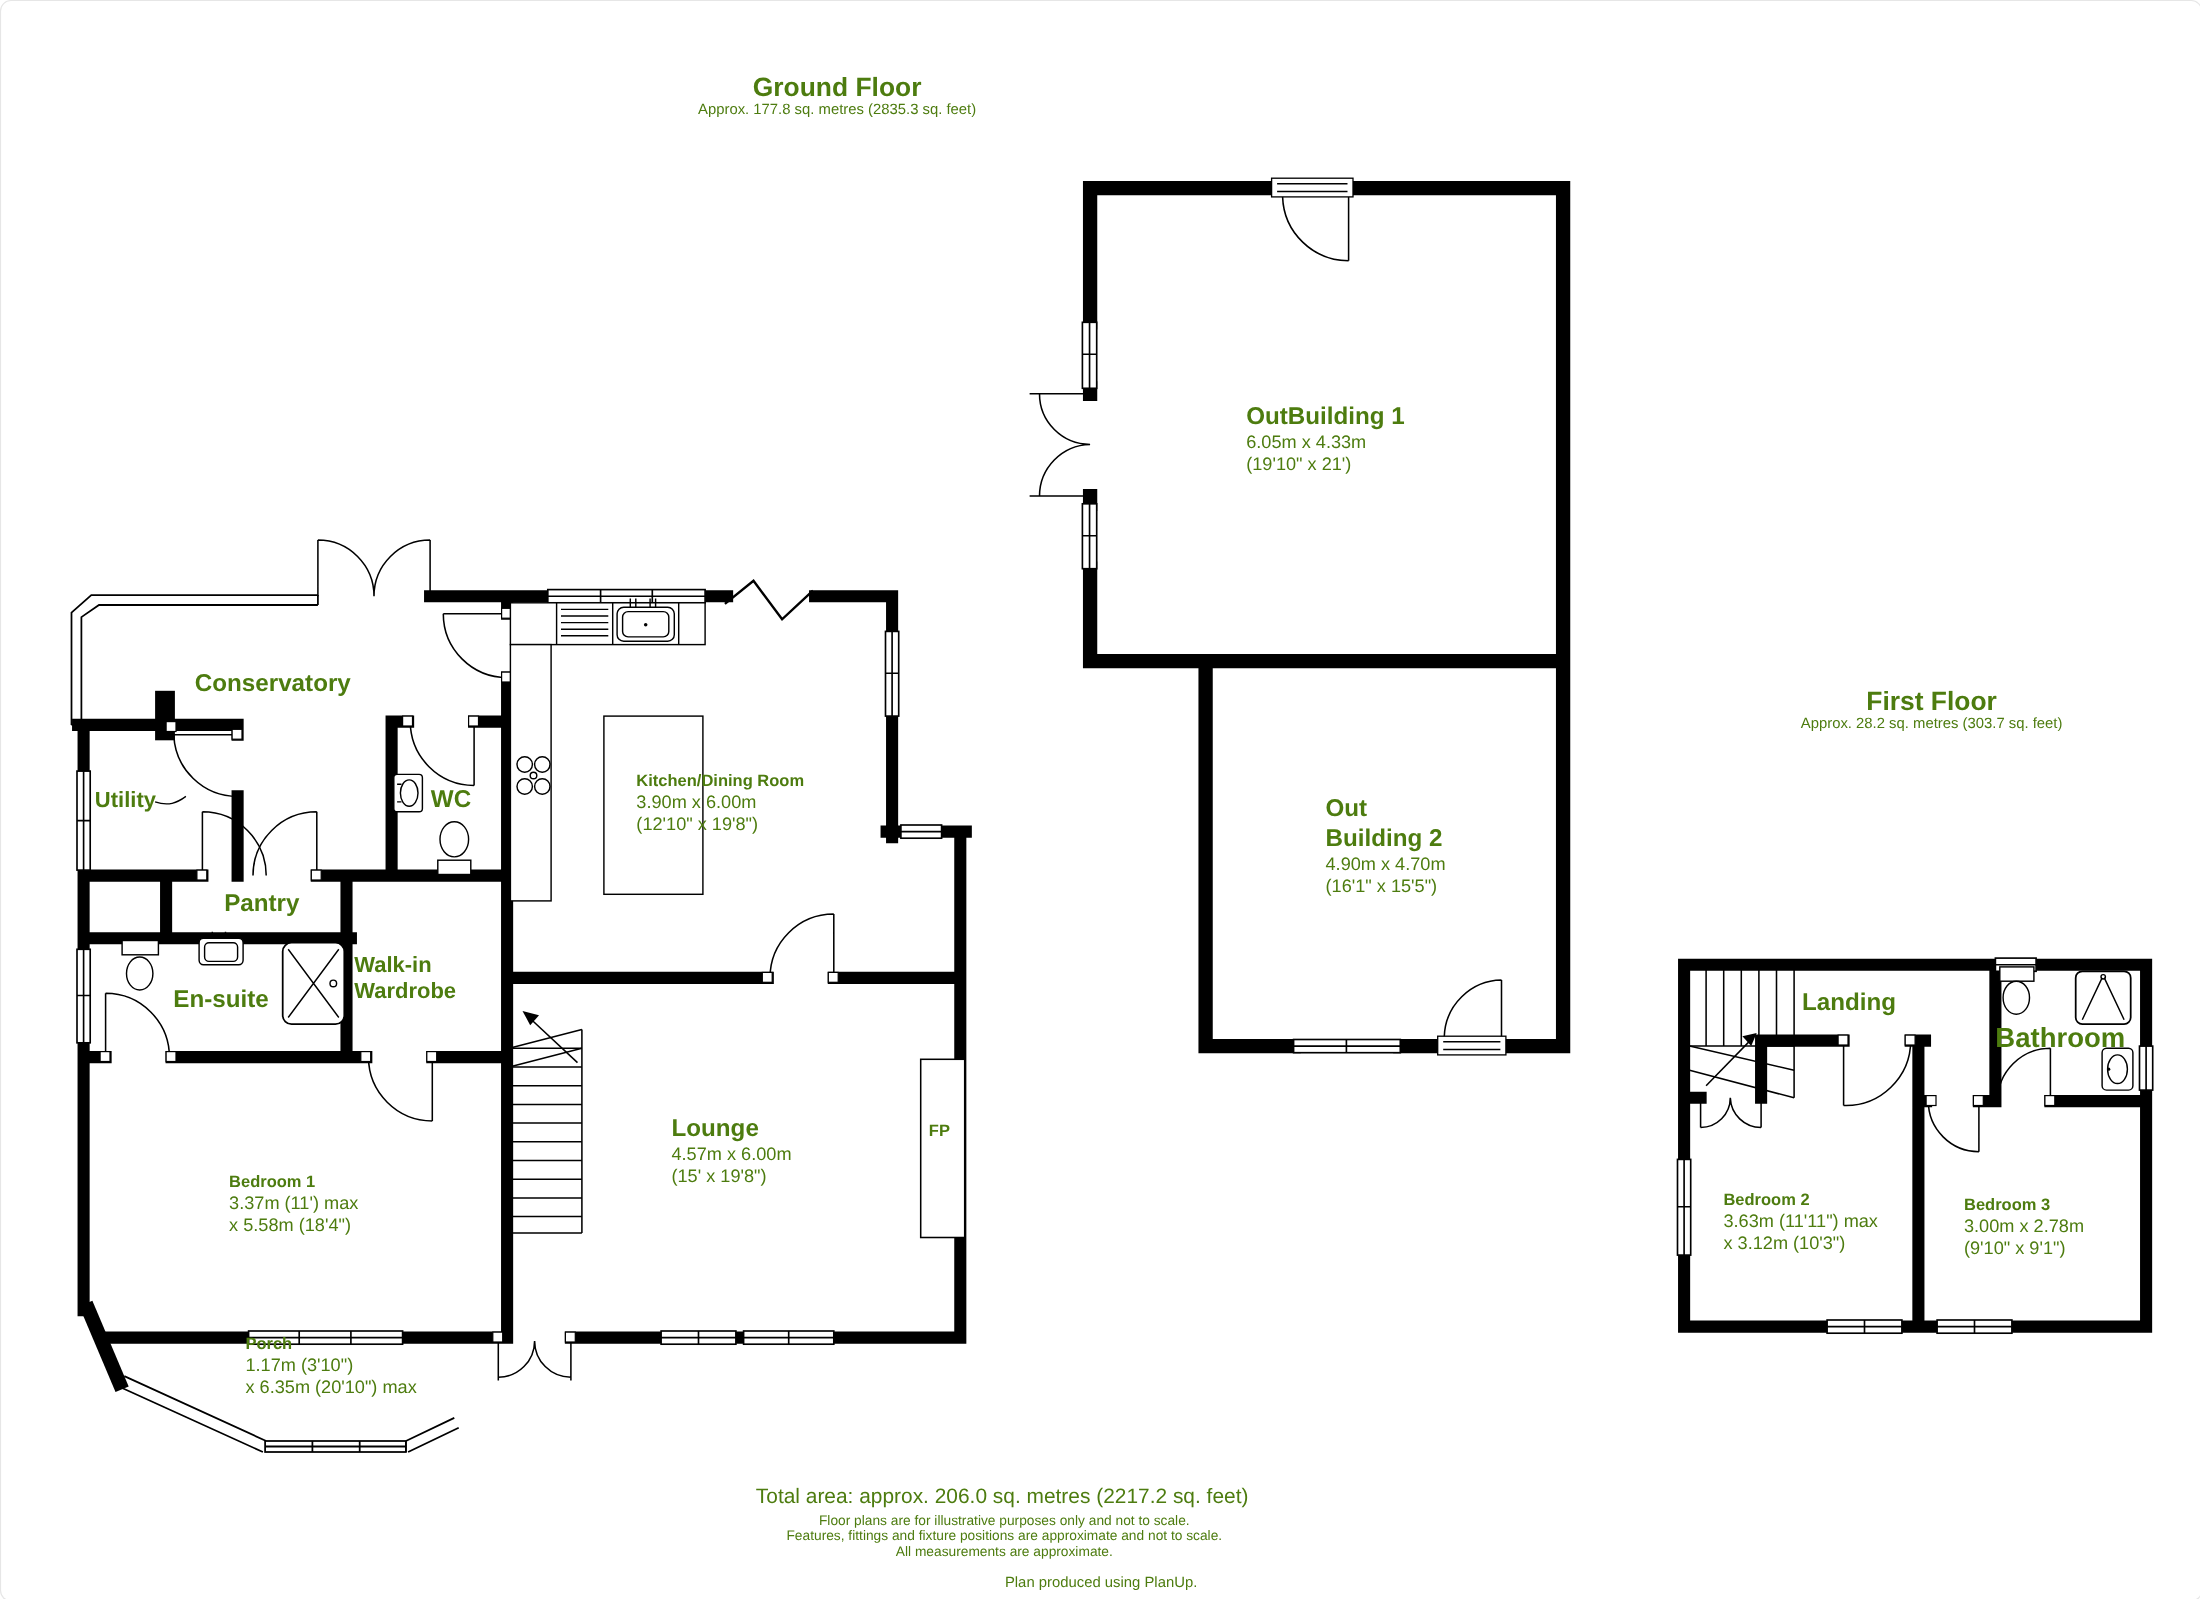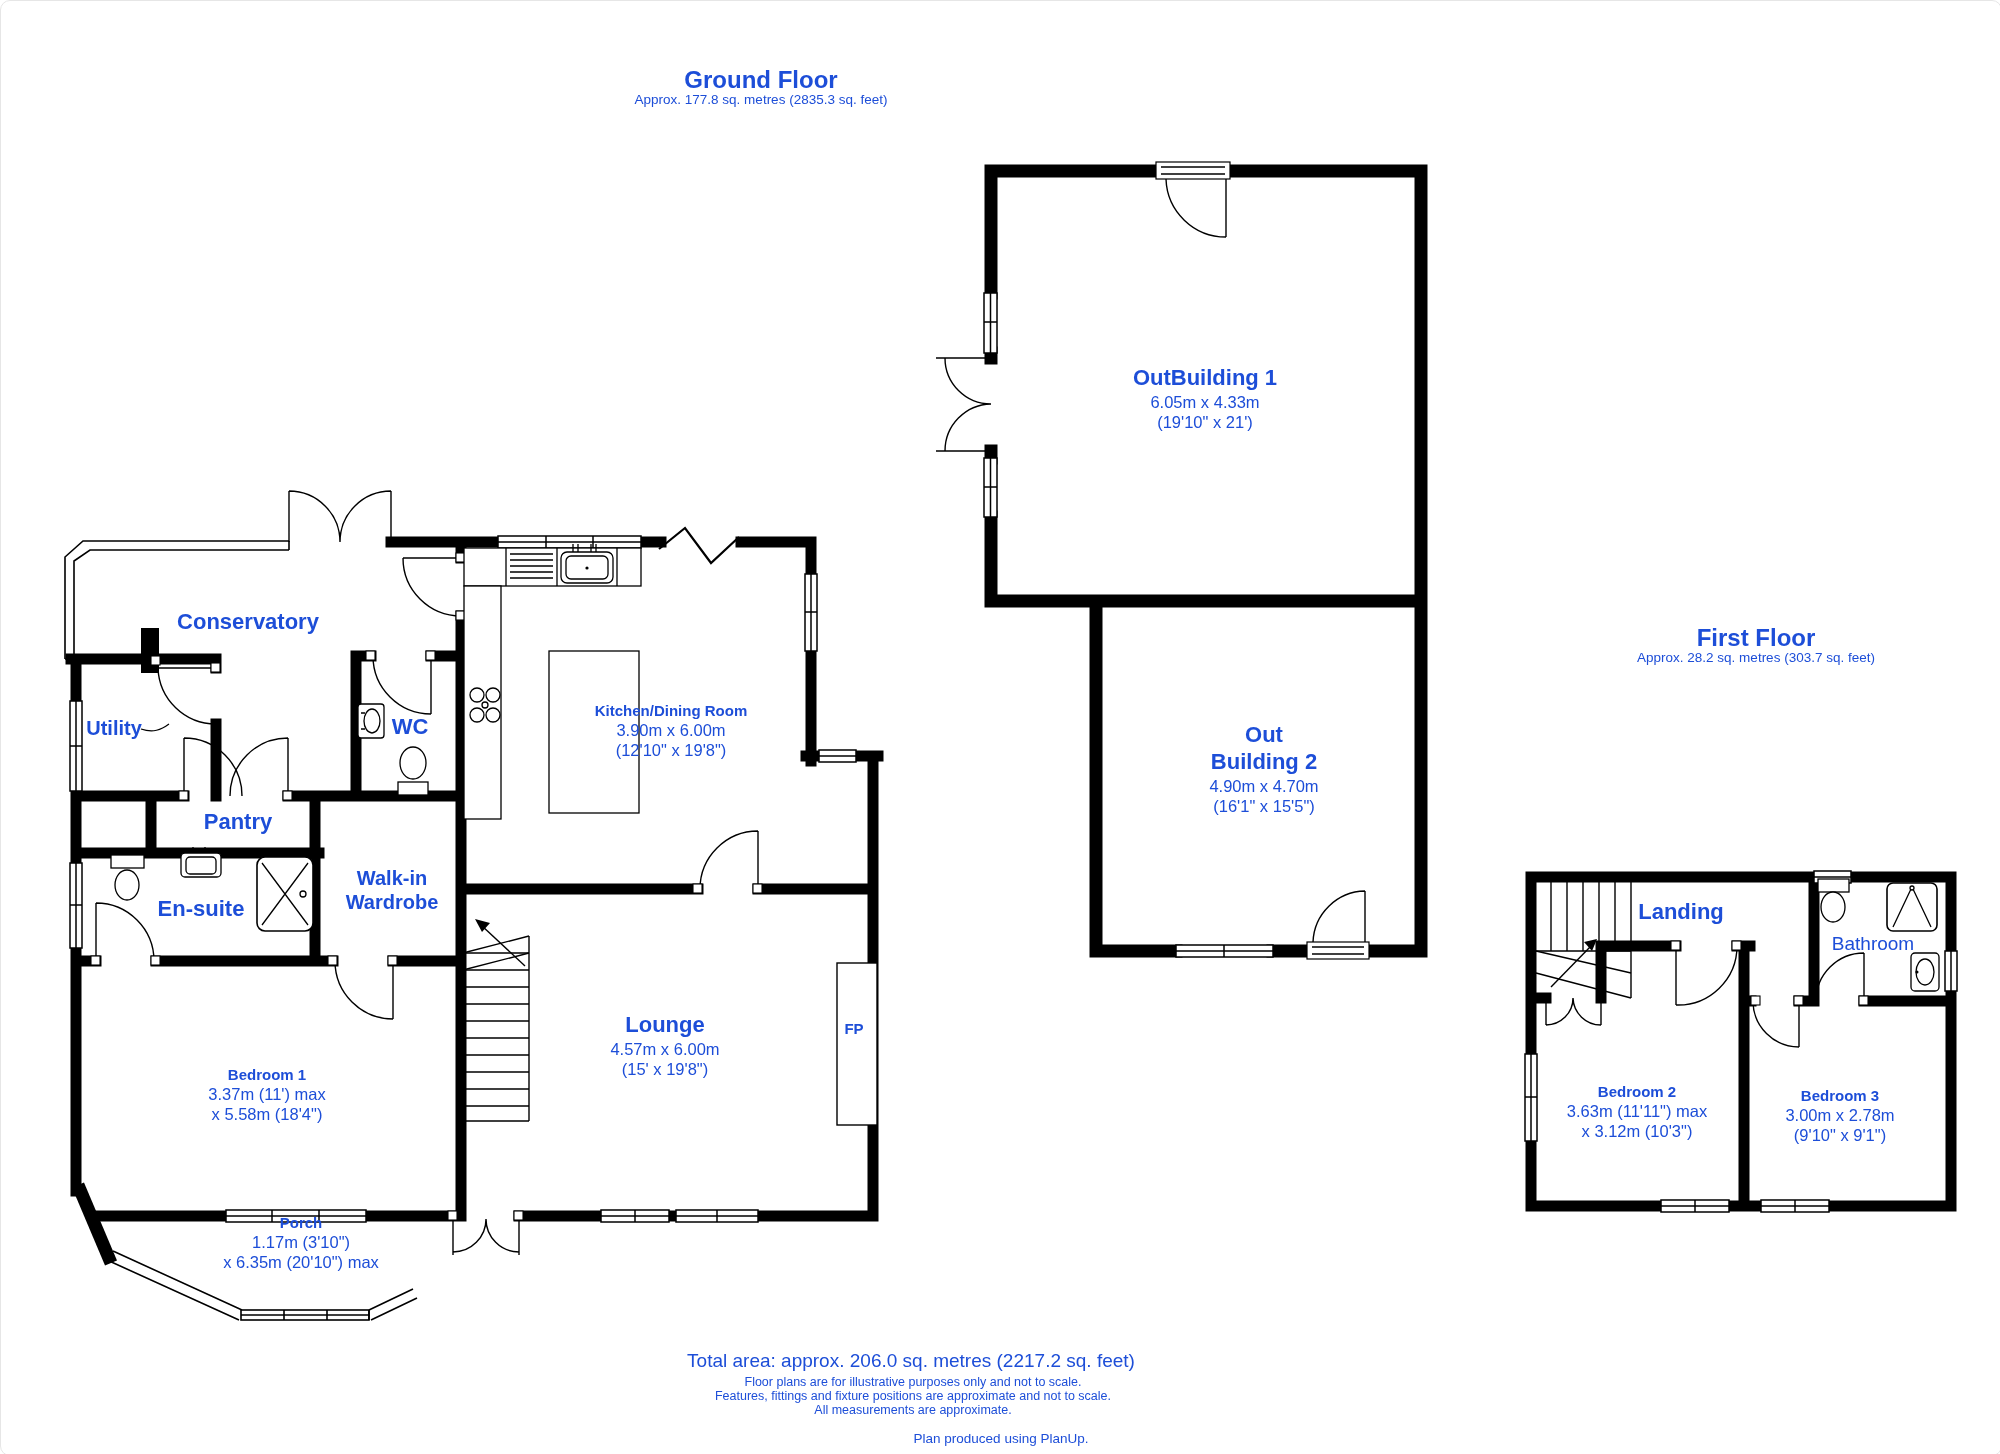--- a/index.html
+++ b/index.html
@@ -7,8 +7,8 @@
         font-family:"Liberation Sans", sans-serif;border:1px solid #e6e6e6;
         border-radius:10px;overflow:hidden;}
   svg{position:absolute;left:0;top:0;}
-  .lbl{position:absolute;transform:translate(-50%,-50%);text-align:center;
-       color:#1d4ed8;line-height:1.22;white-space:nowrap;}
+  .lbl{position:absolute;transform:translate(-50%,-50%);text-align:left;
+       color:#4d7c0f;line-height:1.22;white-space:nowrap;}
   .b24{font-weight:bold;font-size:24px;}
   .b22{font-weight:bold;font-size:22px;}
   .b21{font-weight:bold;font-size:15px;}

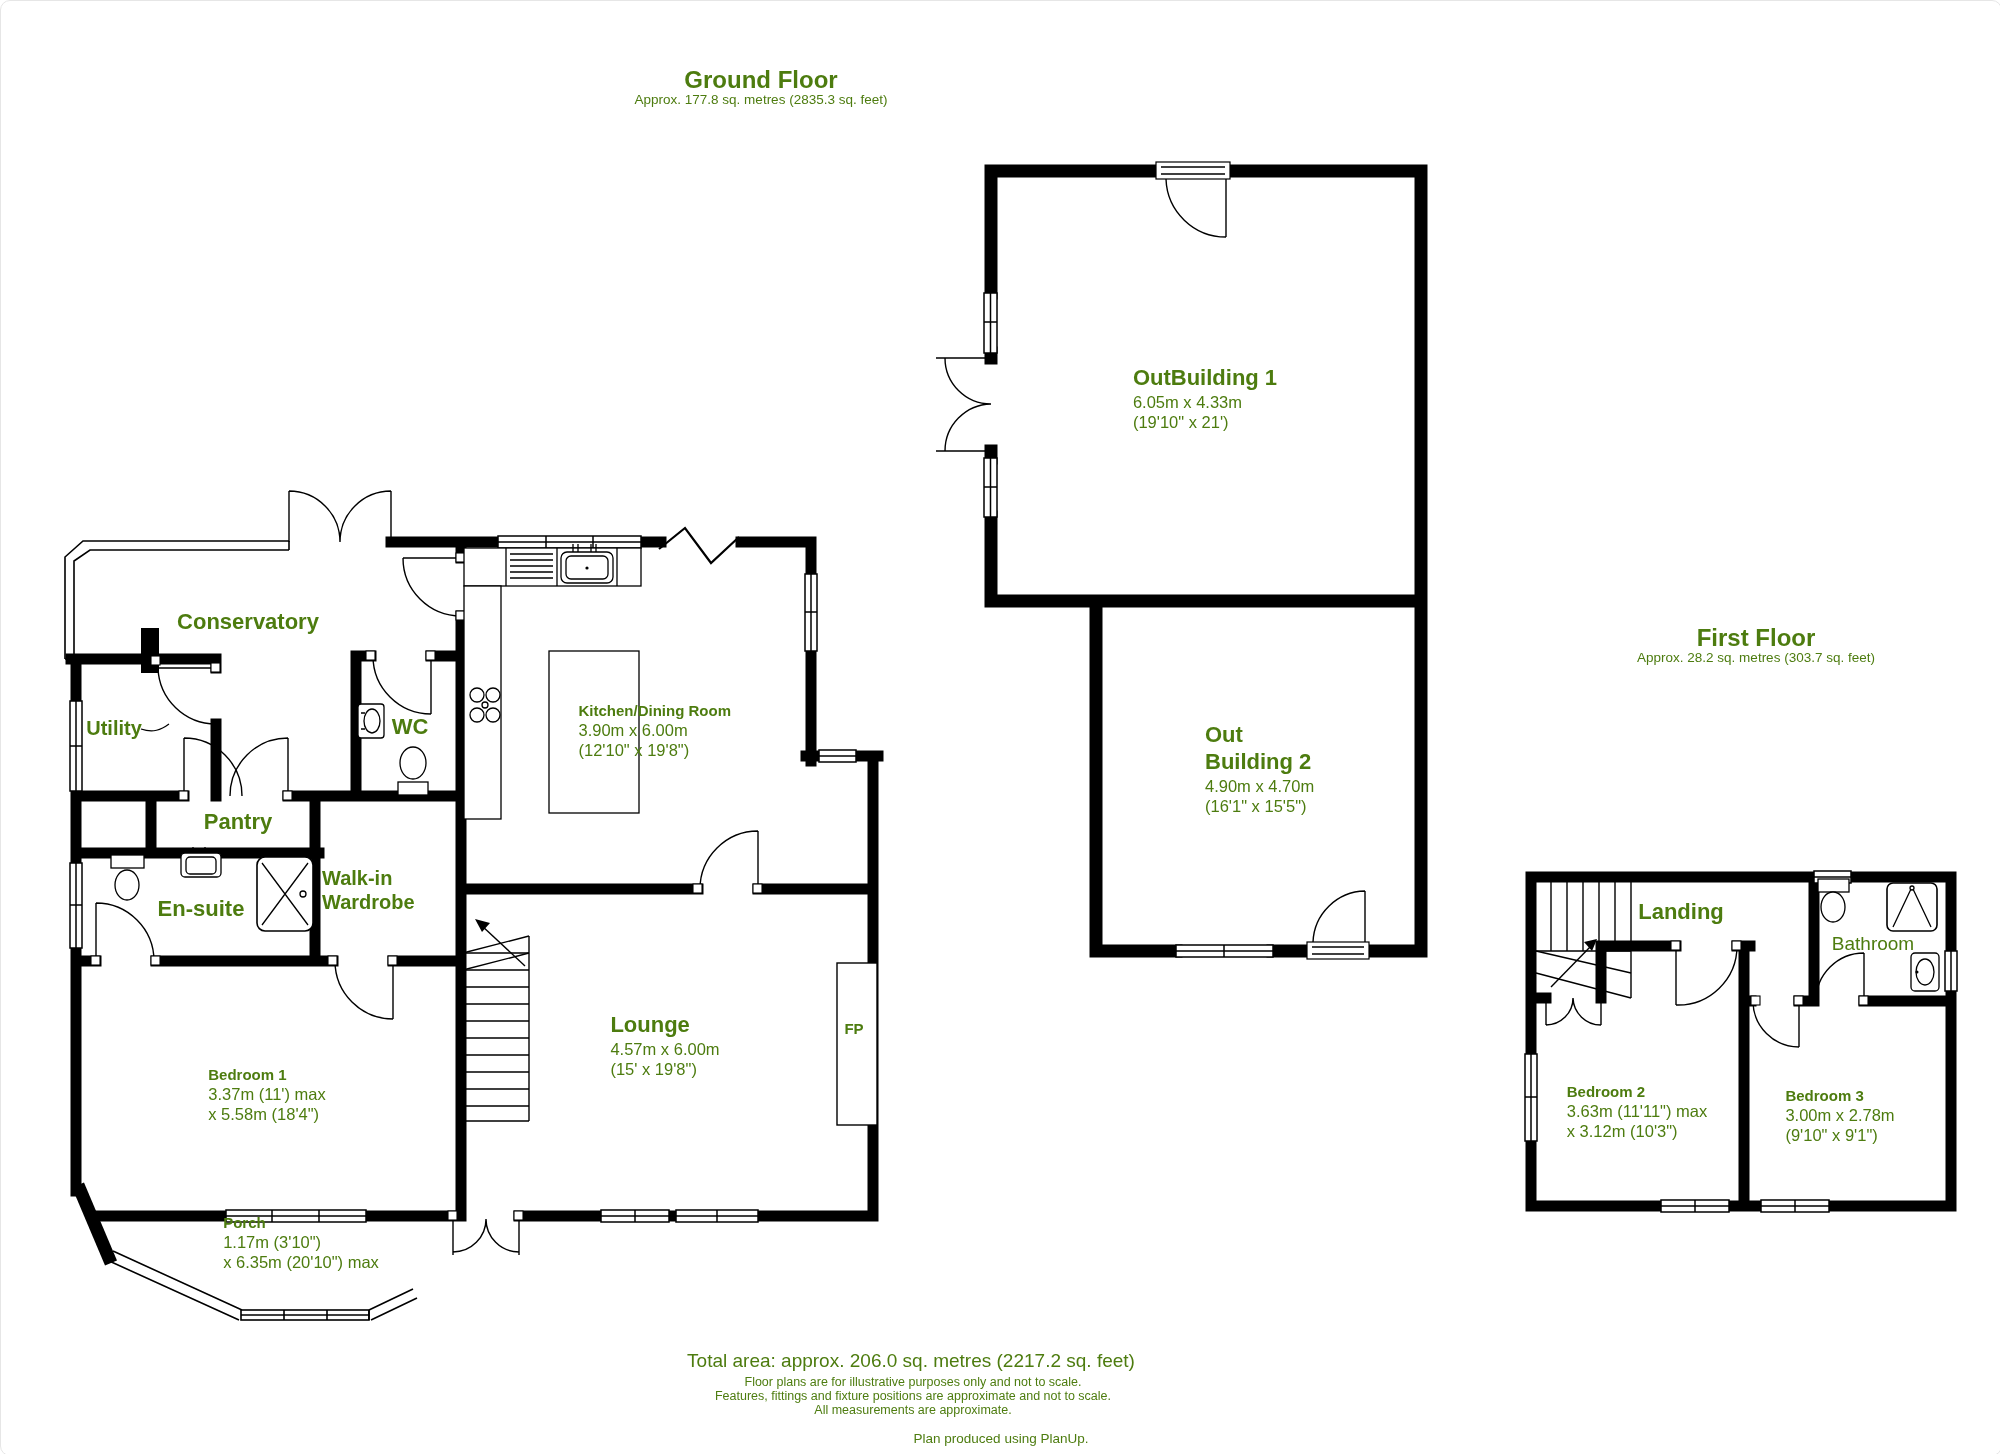--- a/index.html
+++ b/index.html
@@ -13,7 +13,7 @@
   .b22{font-weight:bold;font-size:22px;}
   .b21{font-weight:bold;font-size:15px;}
   .b20{font-weight:bold;font-size:20px;}
-  .b19{font-weight:normal;font-size:19px;}
+  .b19{font-weight:bold;font-size:25px;}
   .b15{font-weight:bold;font-size:15px;}
   .r16{font-size:16.5px;}
   .r13{font-size:13.5px;}

